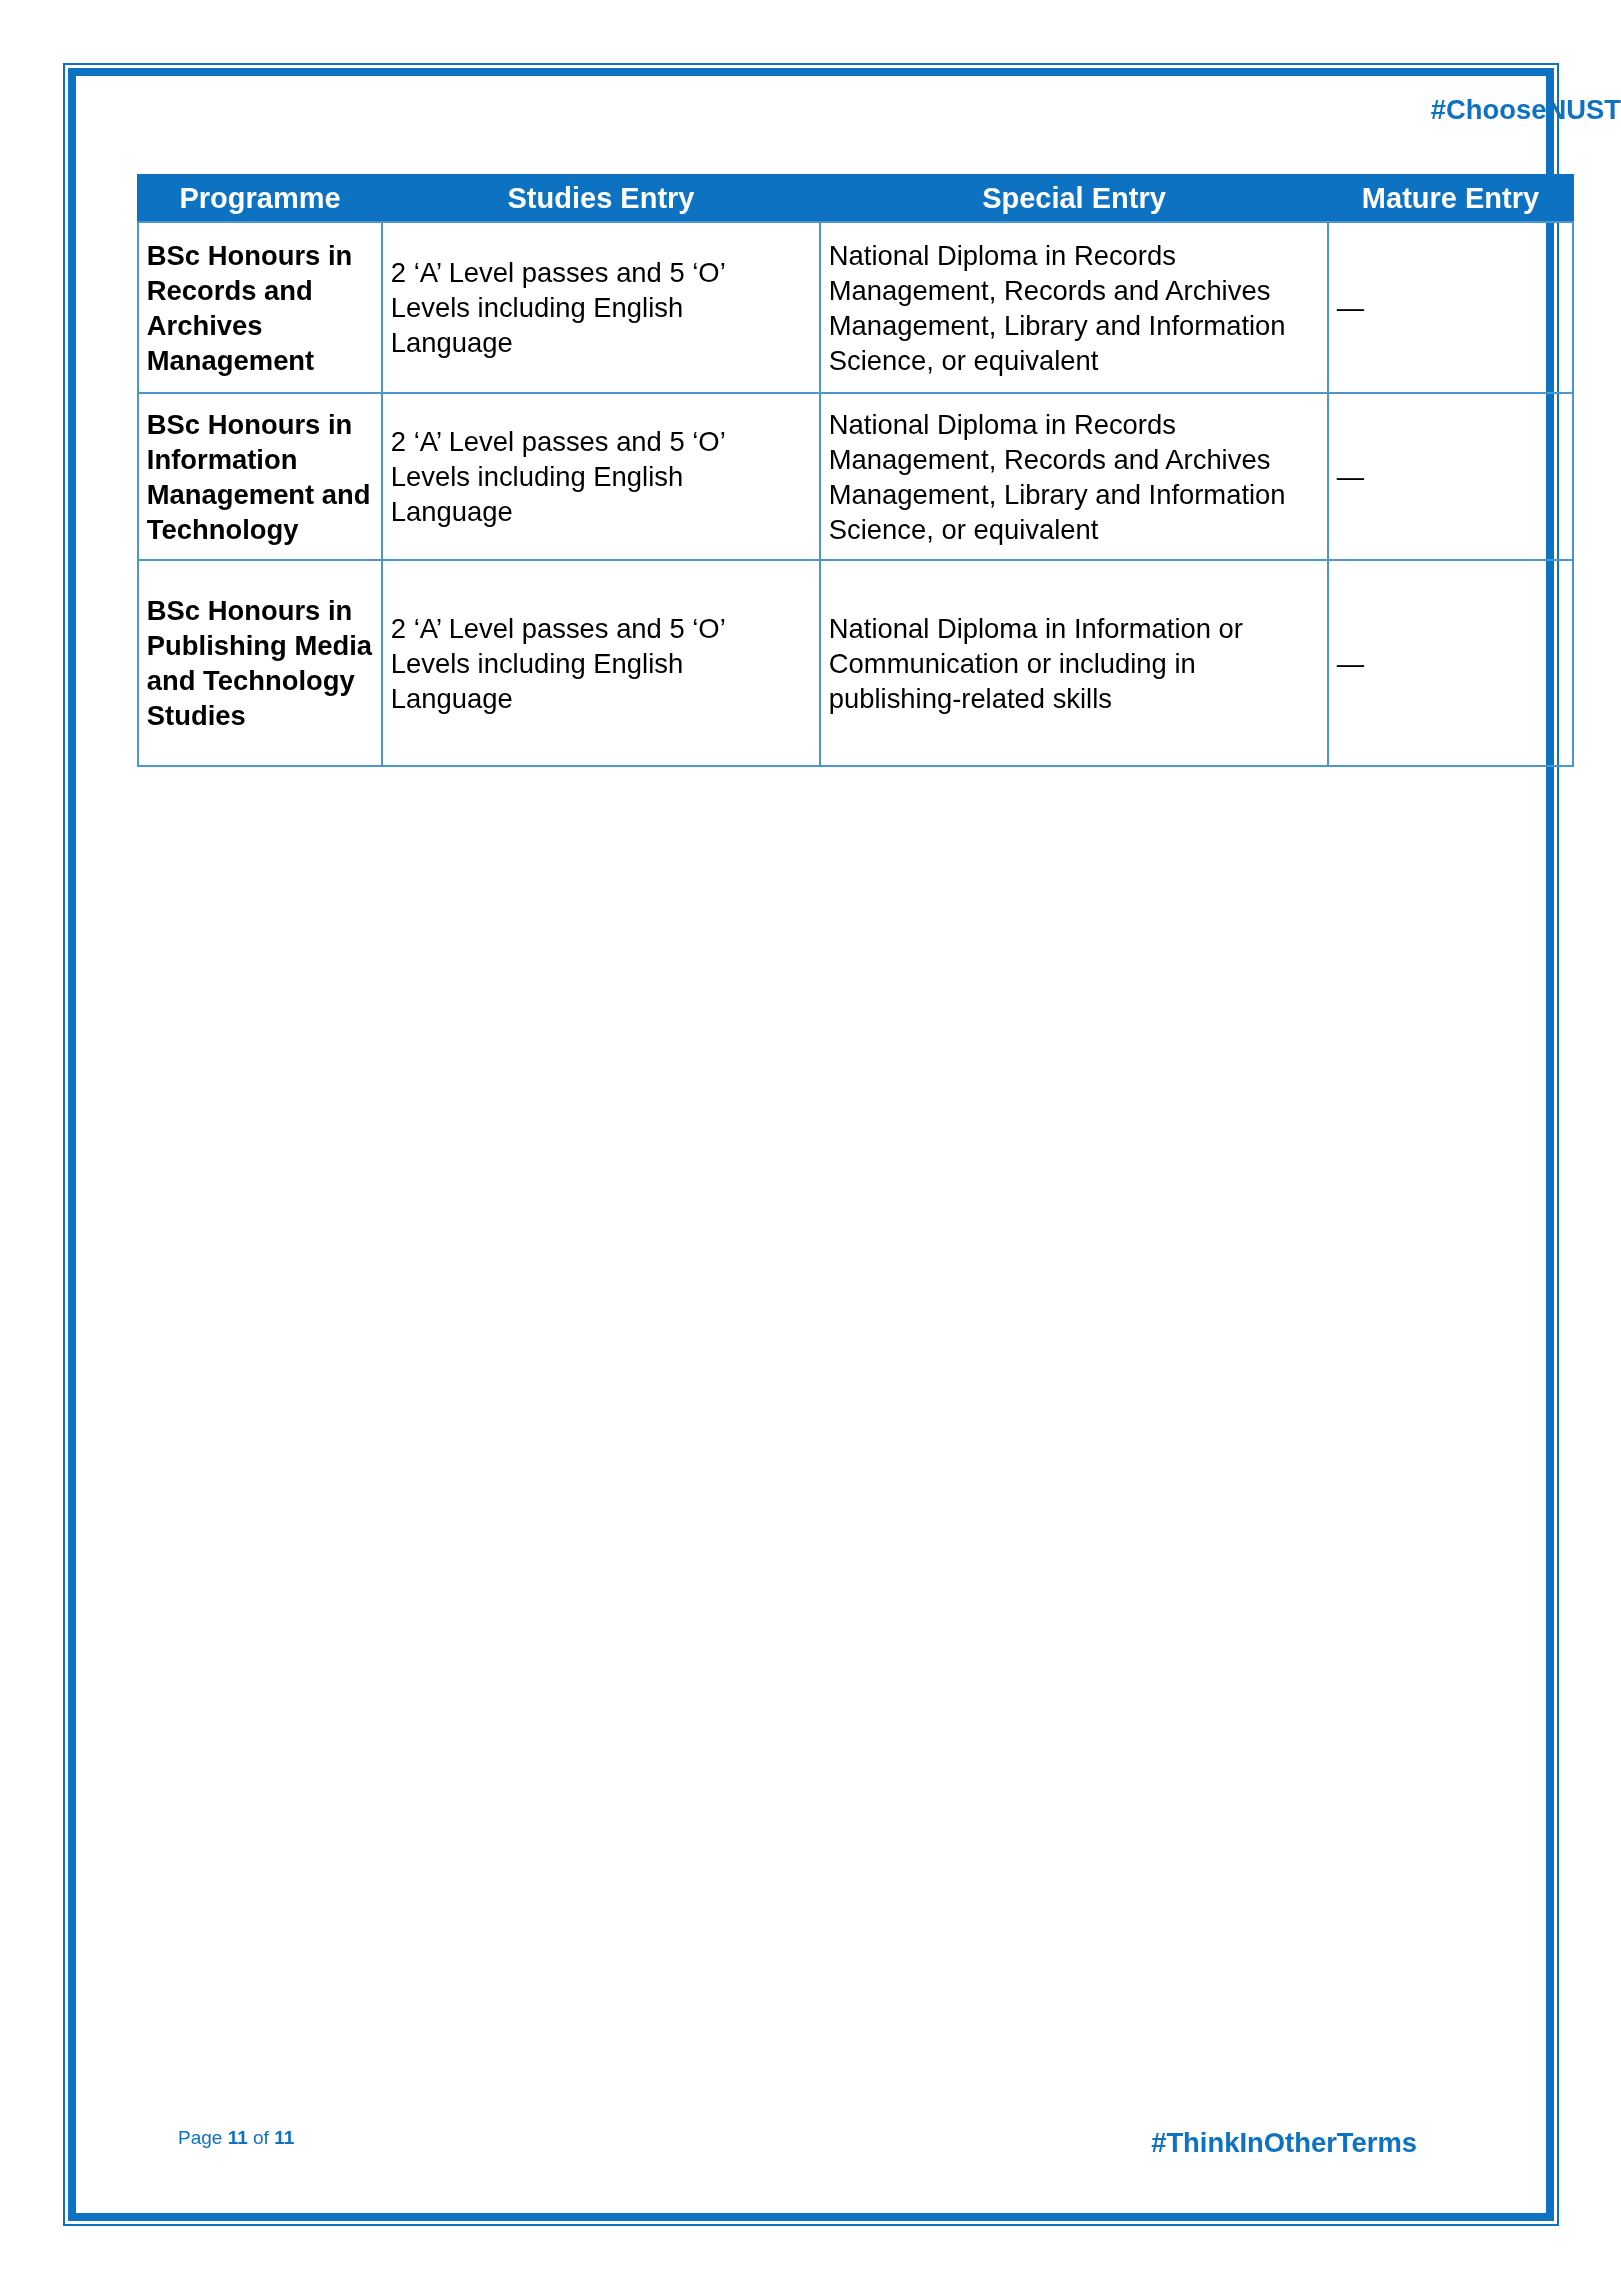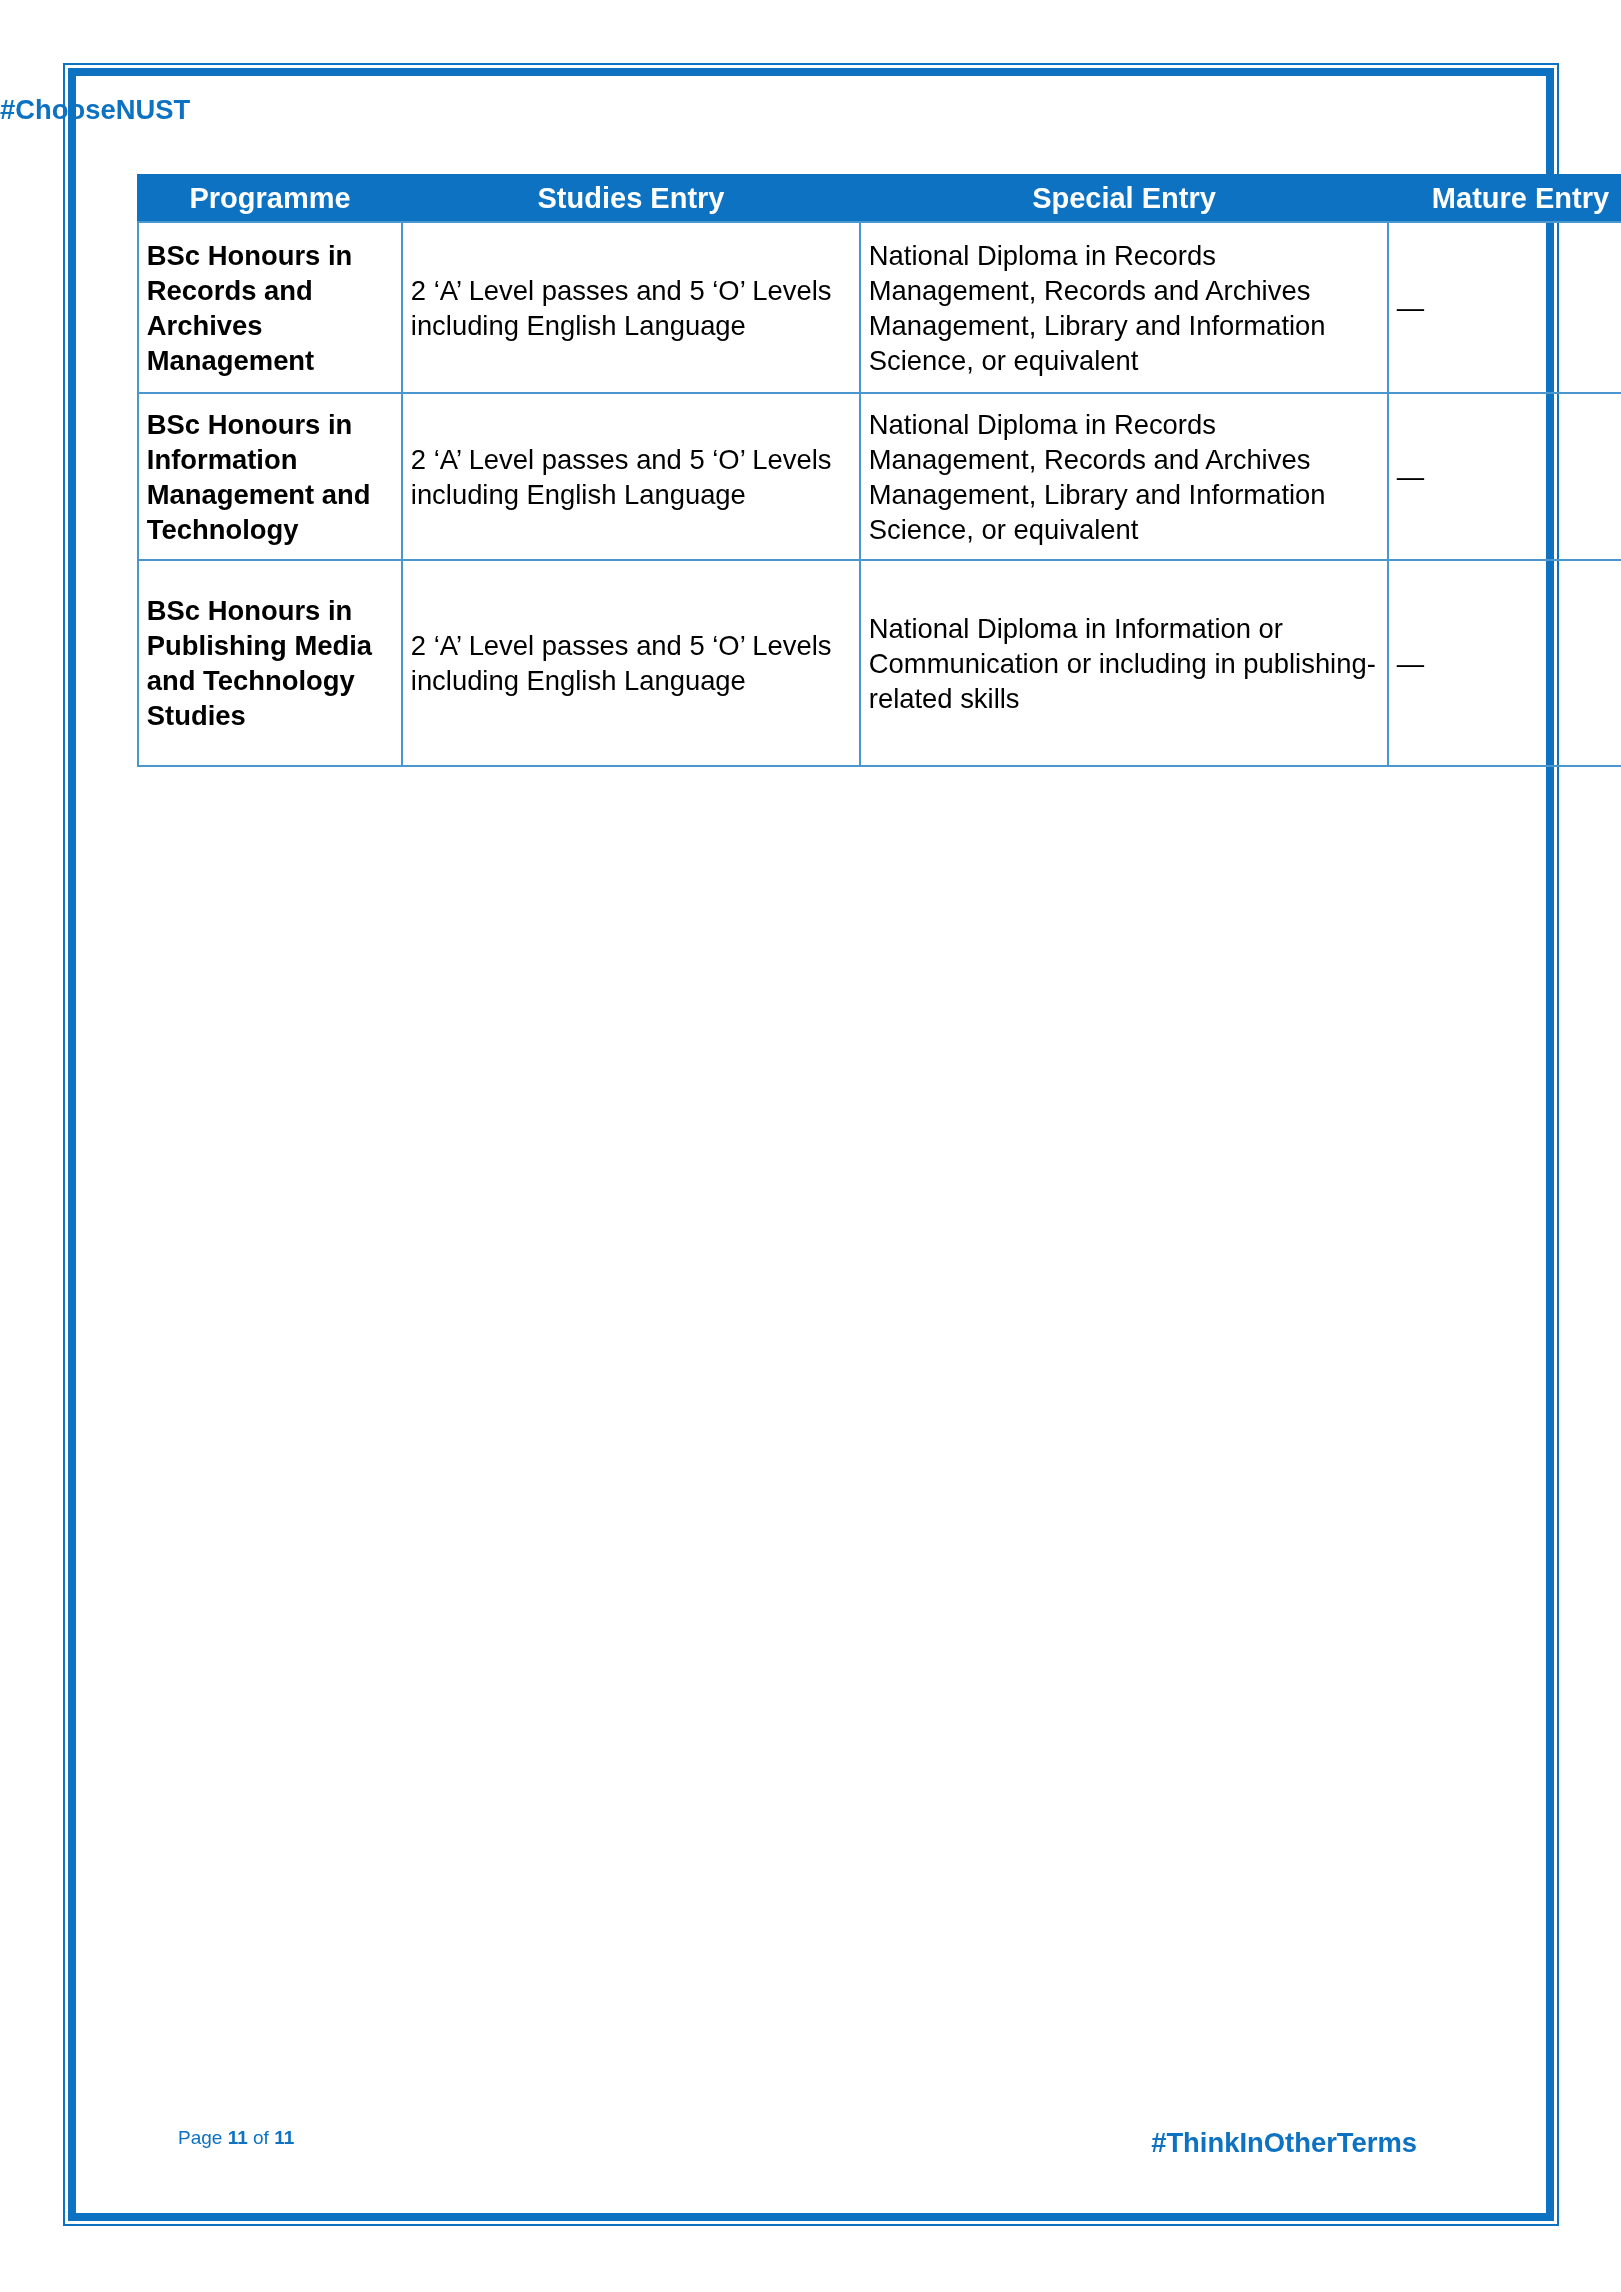--- a/index.html
+++ b/index.html
@@ -22,7 +22,7 @@
   }
   .doc-header {
     position:absolute; top:94px; left:0; width:1621px;
-    text-align:left;
+    text-align:right;
     color:#0d72c2; font-weight:bold; font-size:27.4px;
   }
   .prog-table {

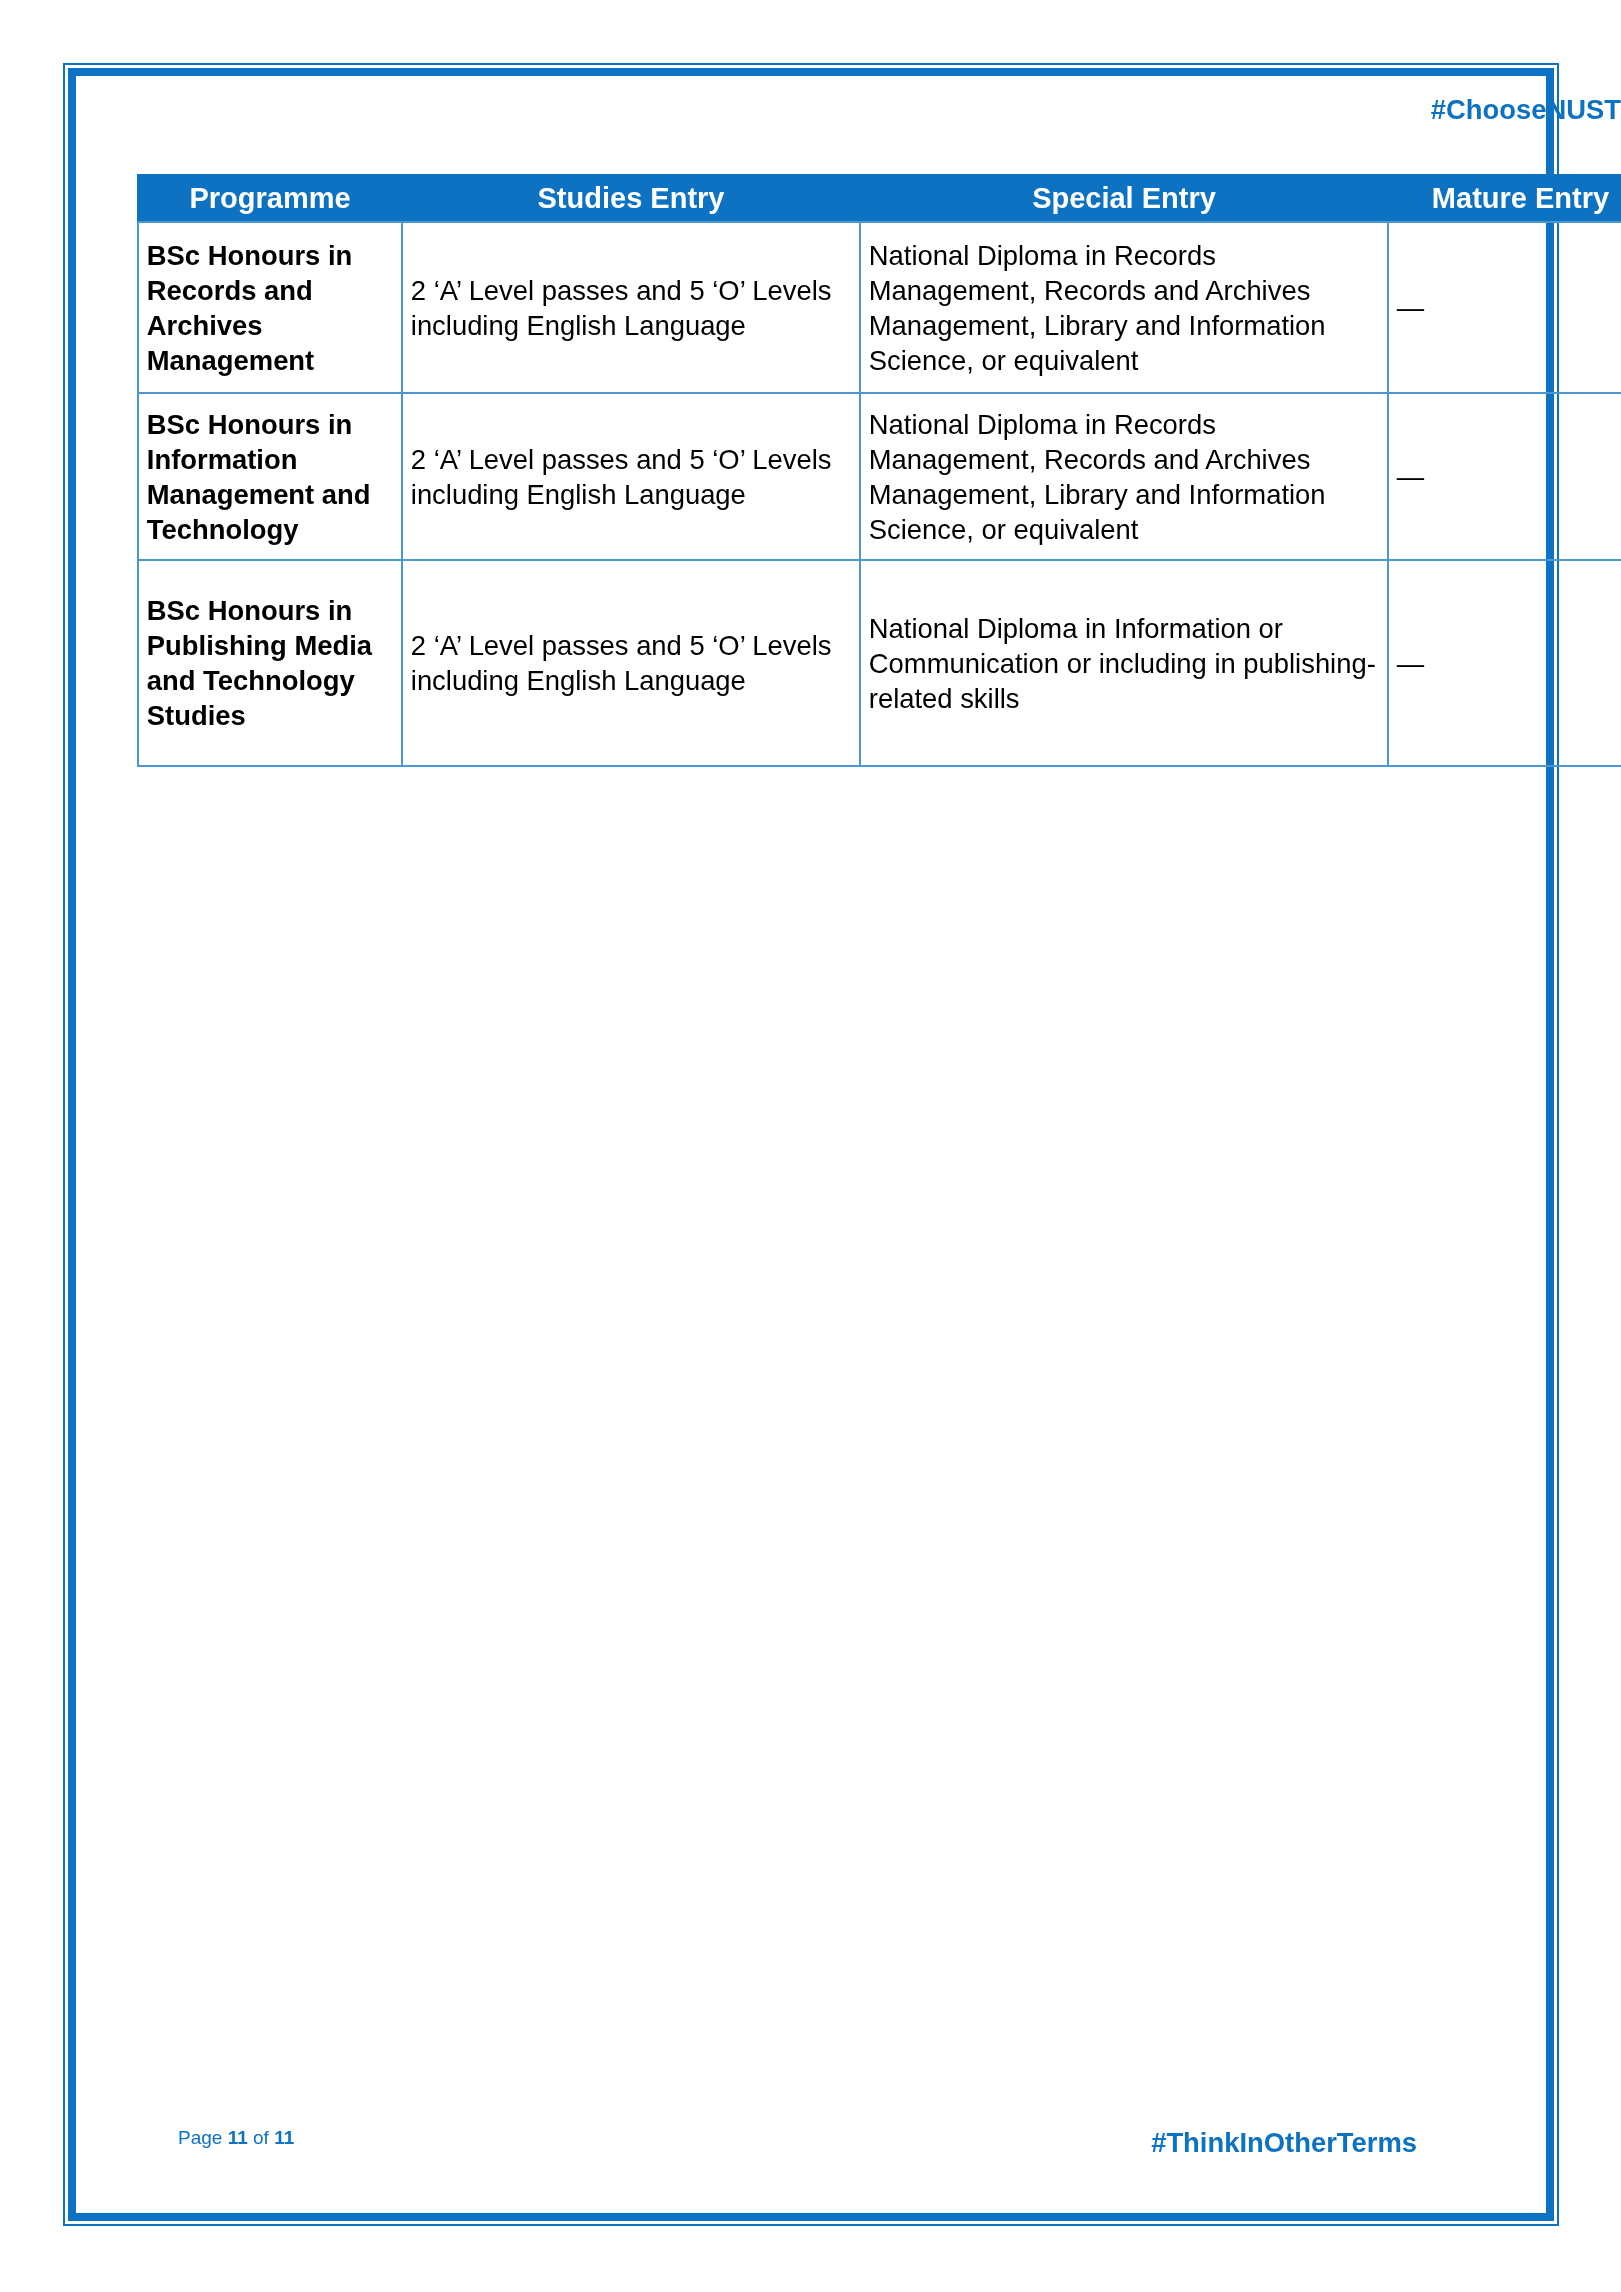--- a/index.html
+++ b/index.html
@@ -34,7 +34,7 @@
   .prog-table th {
     background:#0d72c2; color:#ffffff;
     font-size:29px; font-weight:bold; text-align:center;
-    height:45px; padding:0 20px;
+    height:45px; padding:0 10px;
     border:2px solid #0d72c2;
     border-bottom:2px solid #4a96cf;
   }

